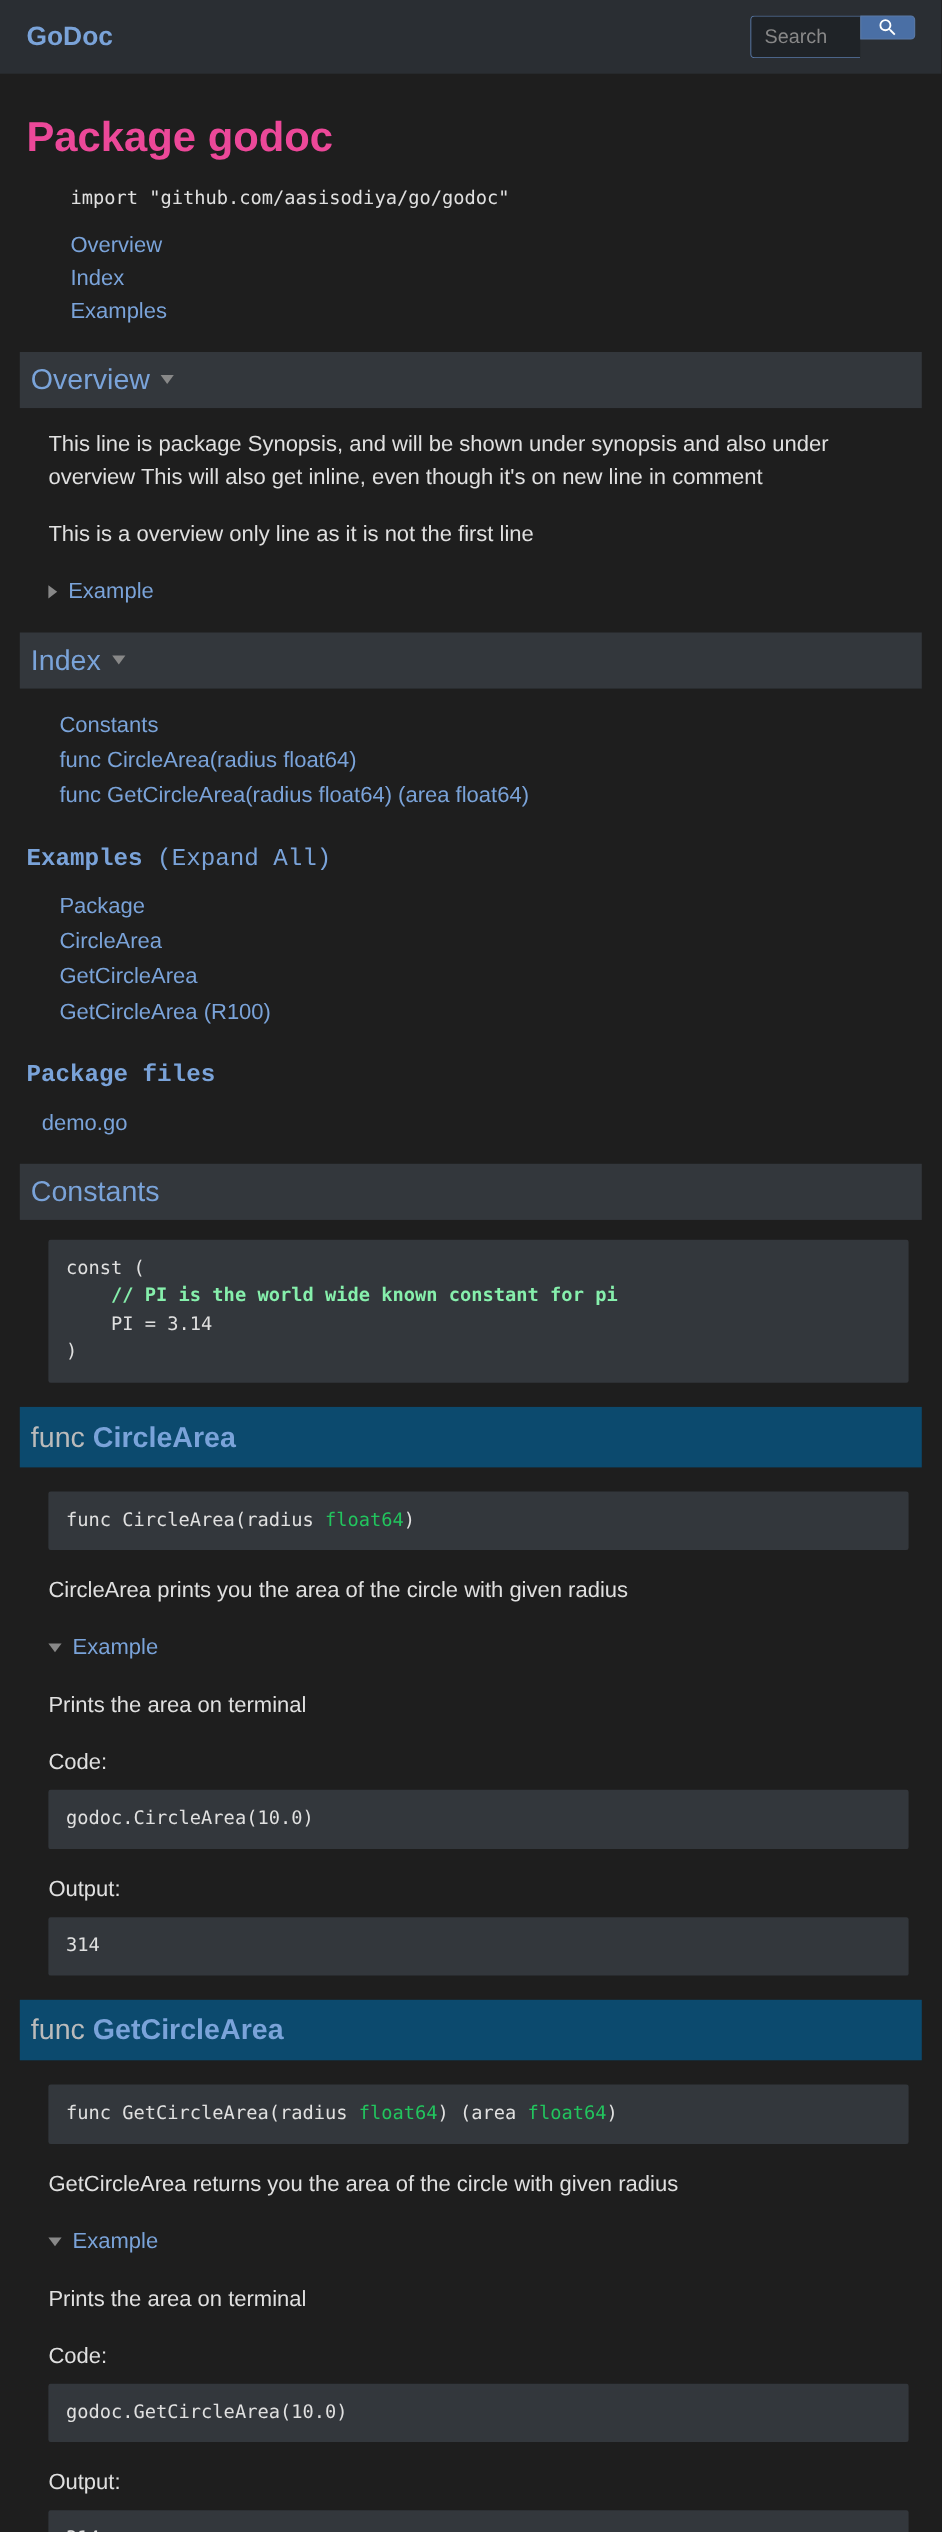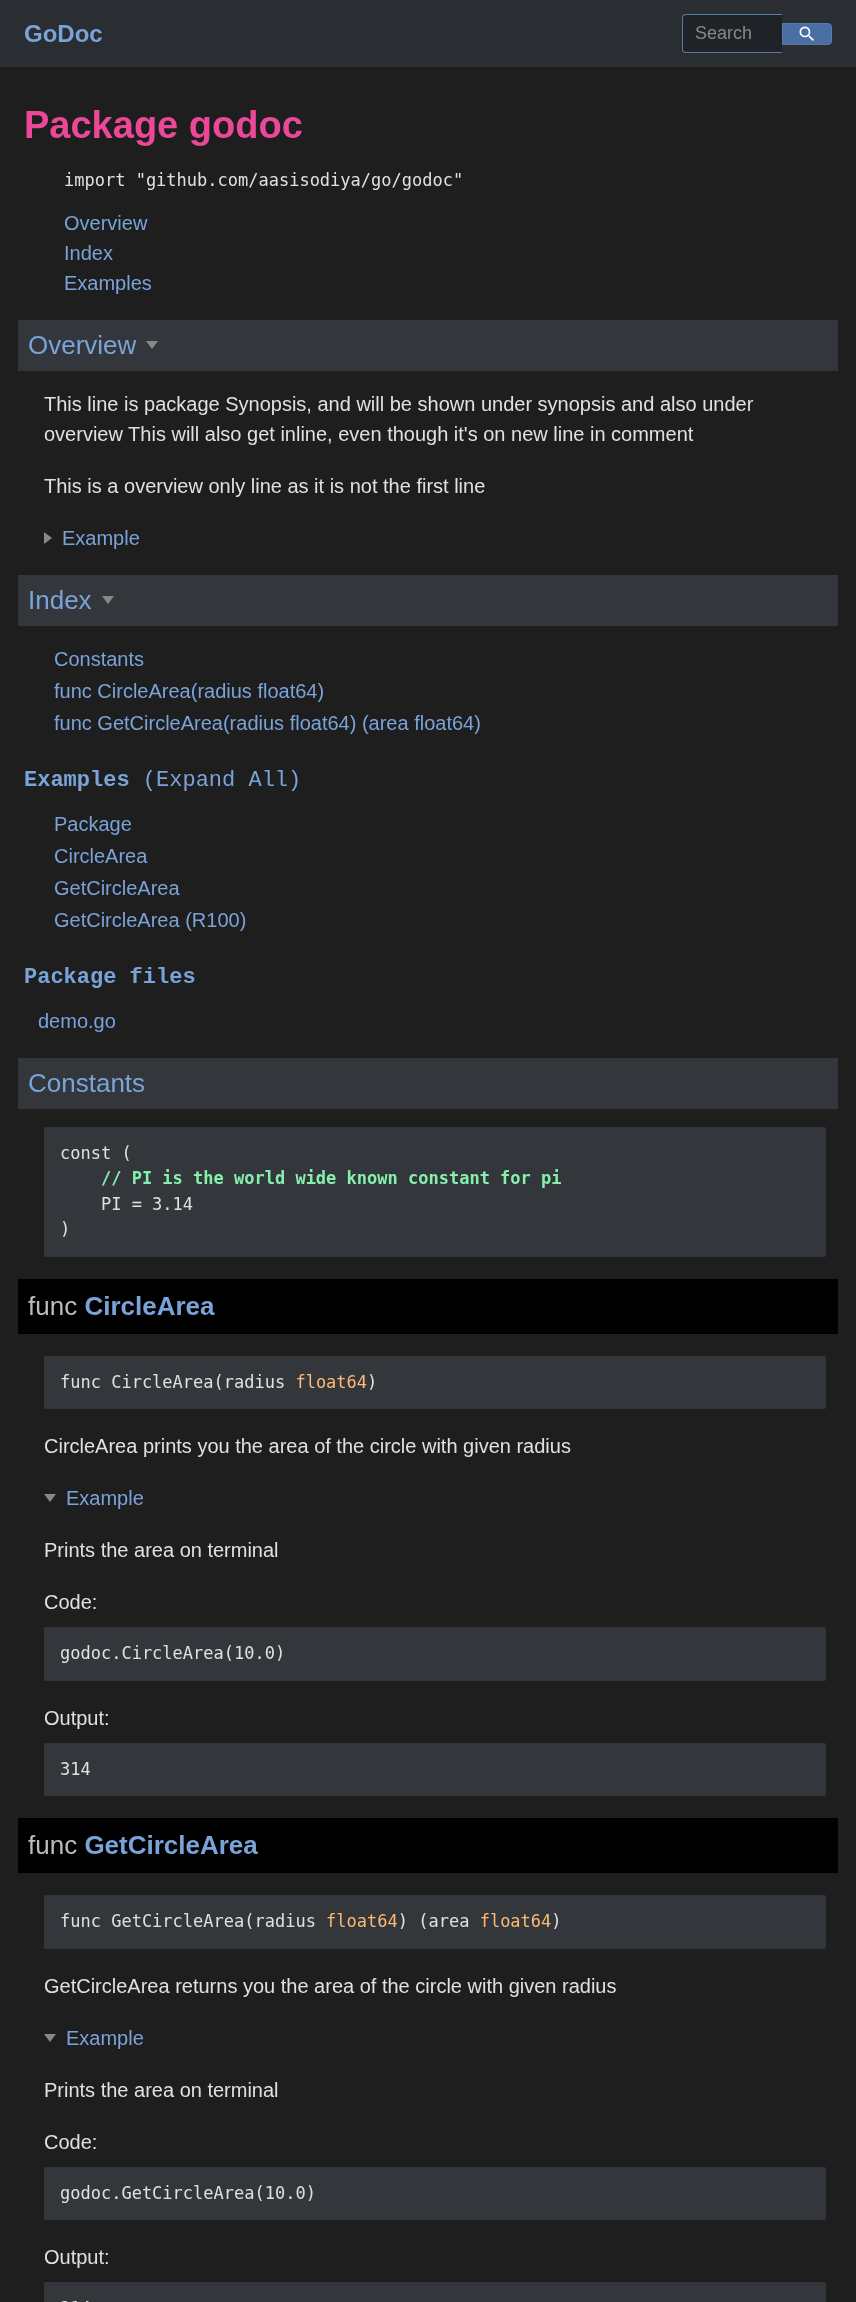--- a/index.html
+++ b/index.html
@@ -24,7 +24,7 @@
 }
 .search-wrap {
   display: flex;
-  align-items: center;
+  align-items: flex-start;
 }
 .search-input {
   background: #1f2327;

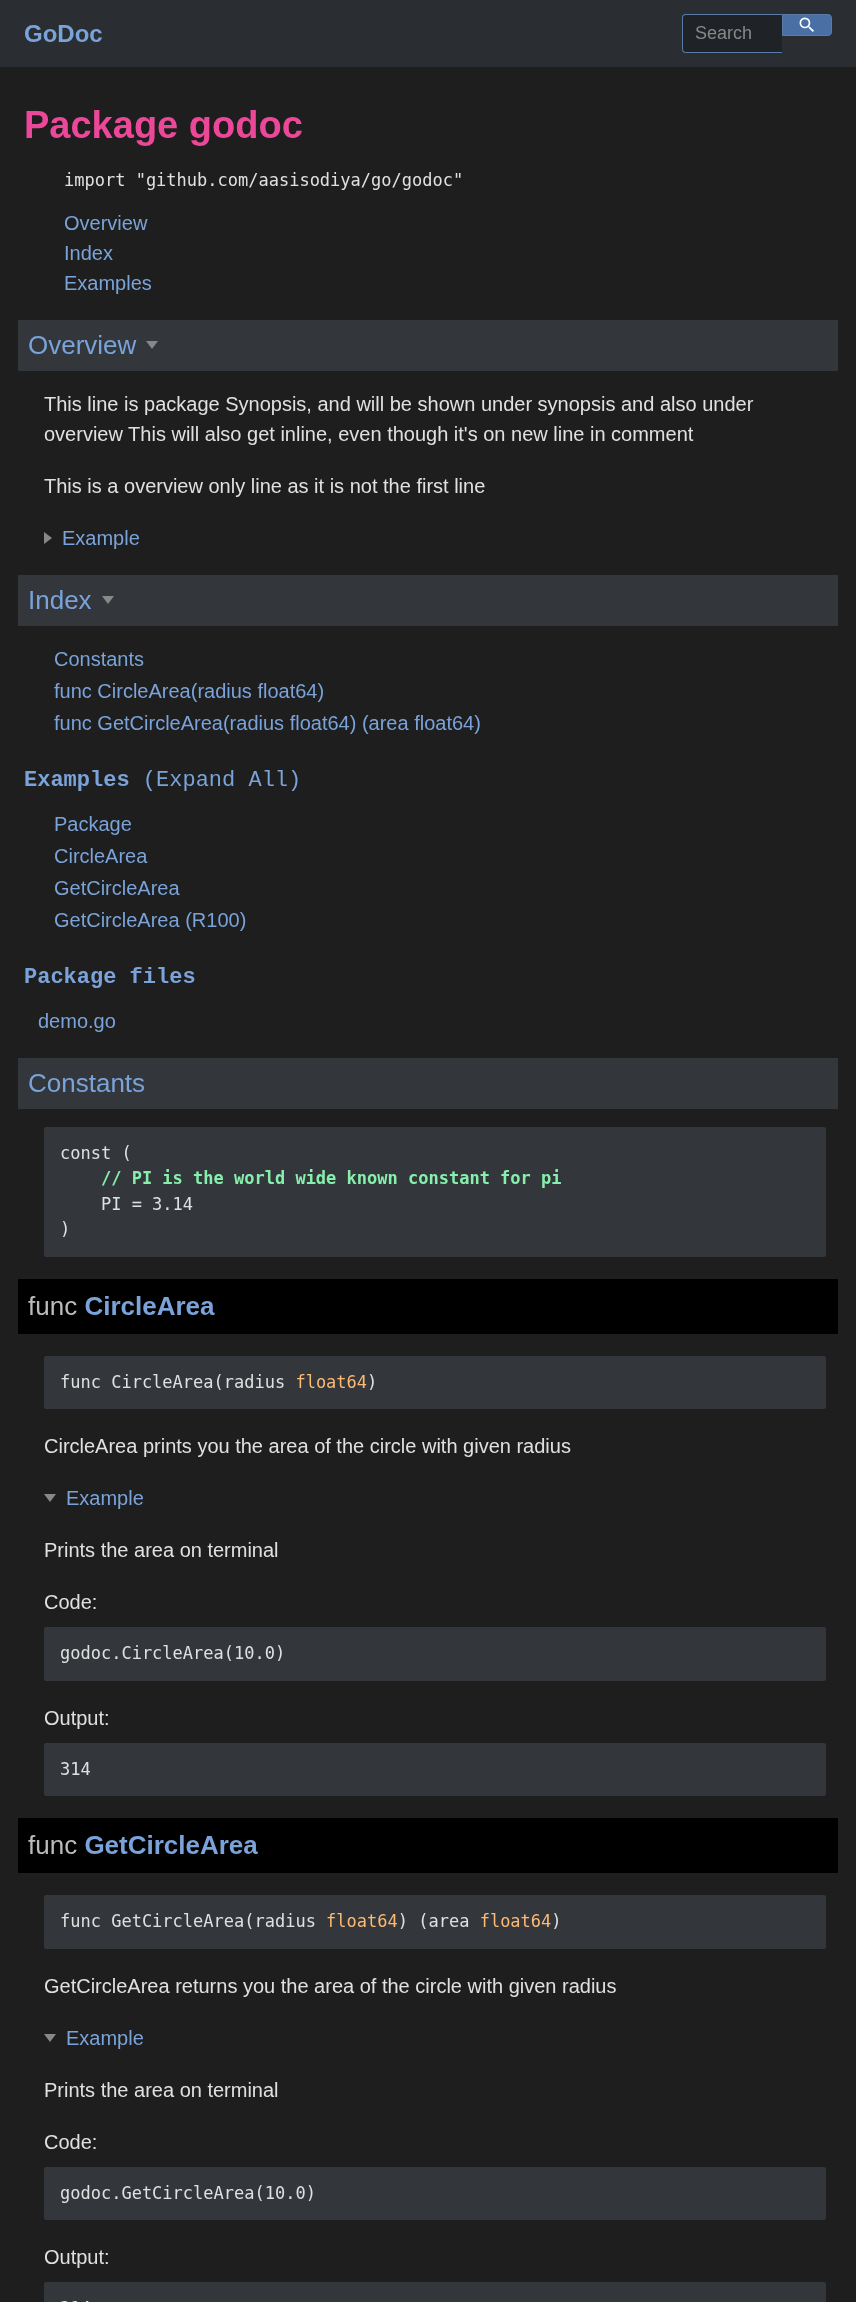--- a/index.html
+++ b/index.html
@@ -128,7 +128,7 @@
 .comment { color: #86efac; font-weight: bold; }
 .type-kw { color: #fdba74; }
 h2.func-head {
-  background: #000000;
+  background: #0c4a6e;
   padding: 8px 10px;
   margin: 4px -6px 22px;
   font-size: 26px;

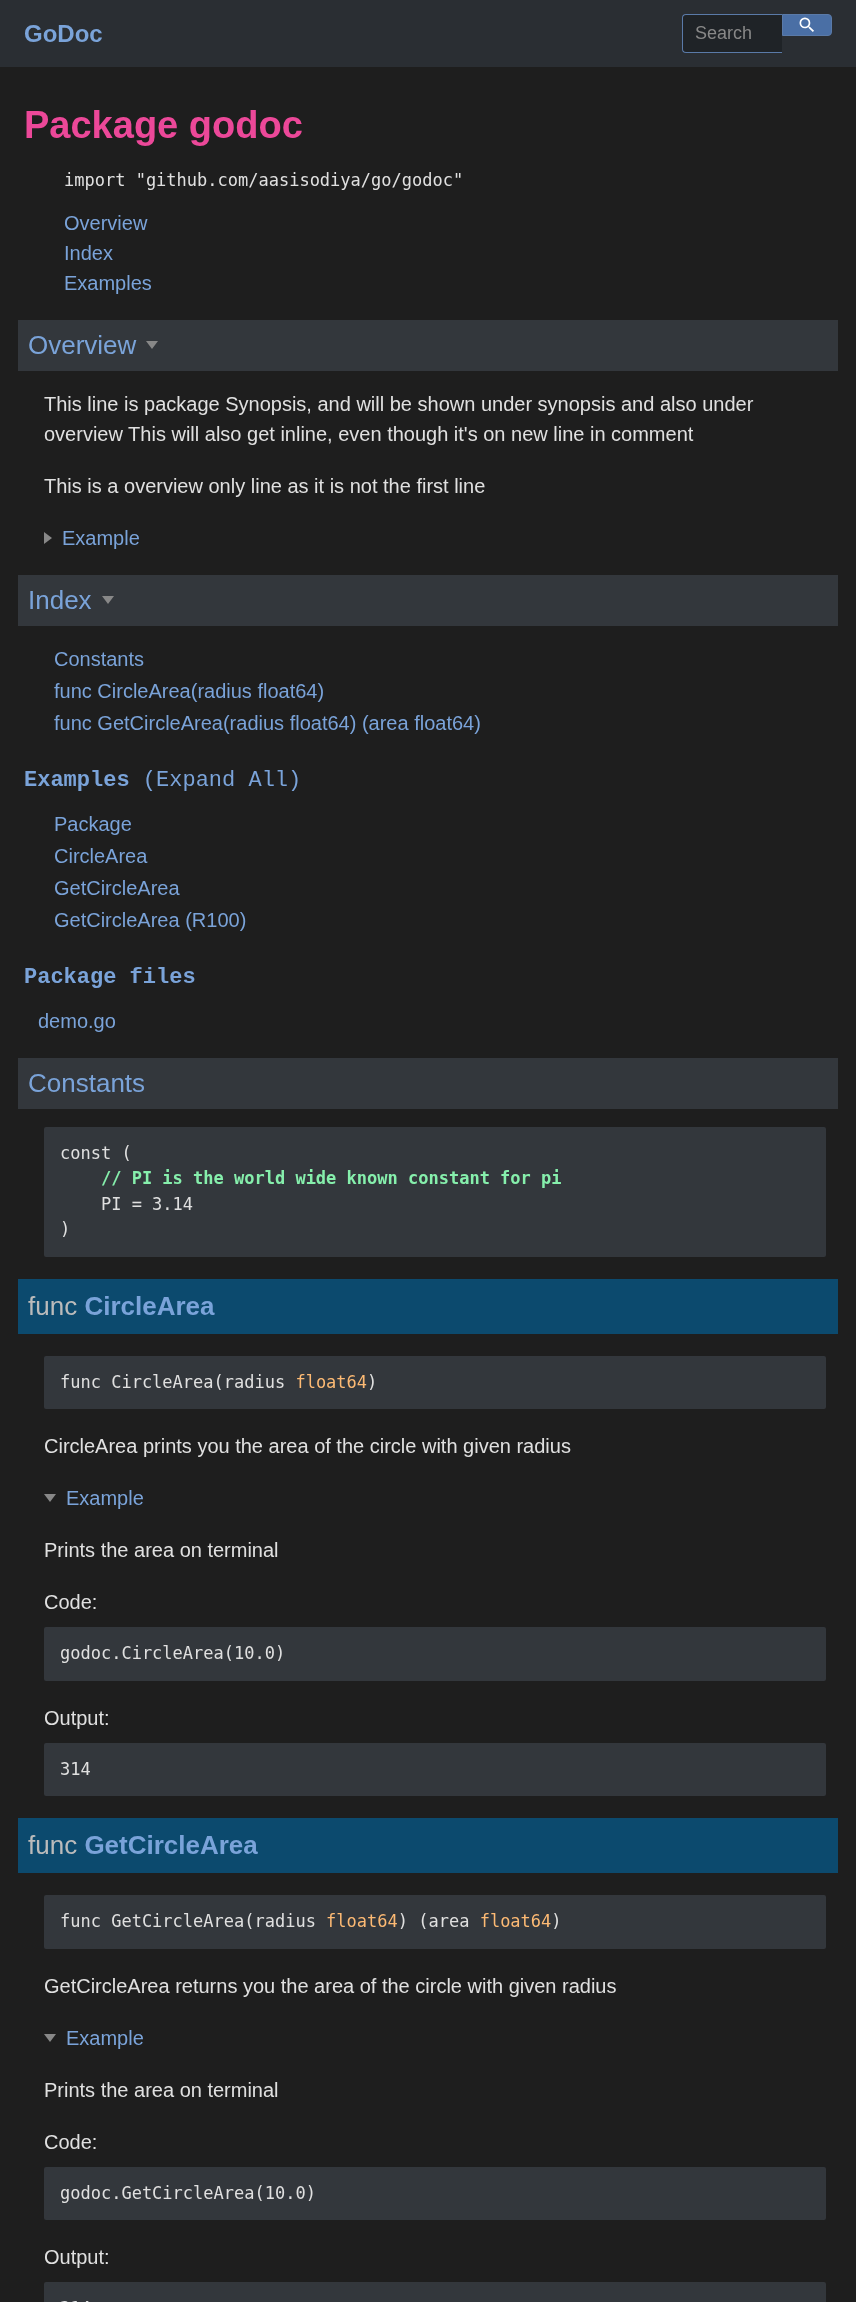--- a/index.html
+++ b/index.html
@@ -126,7 +126,7 @@
   border-radius: 2px;
 }
 .comment { color: #86efac; font-weight: bold; }
-.type-kw { color: #fdba74; }
+.type-kw { color: #22c55e; }
 h2.func-head {
   background: #0c4a6e;
   padding: 8px 10px;

